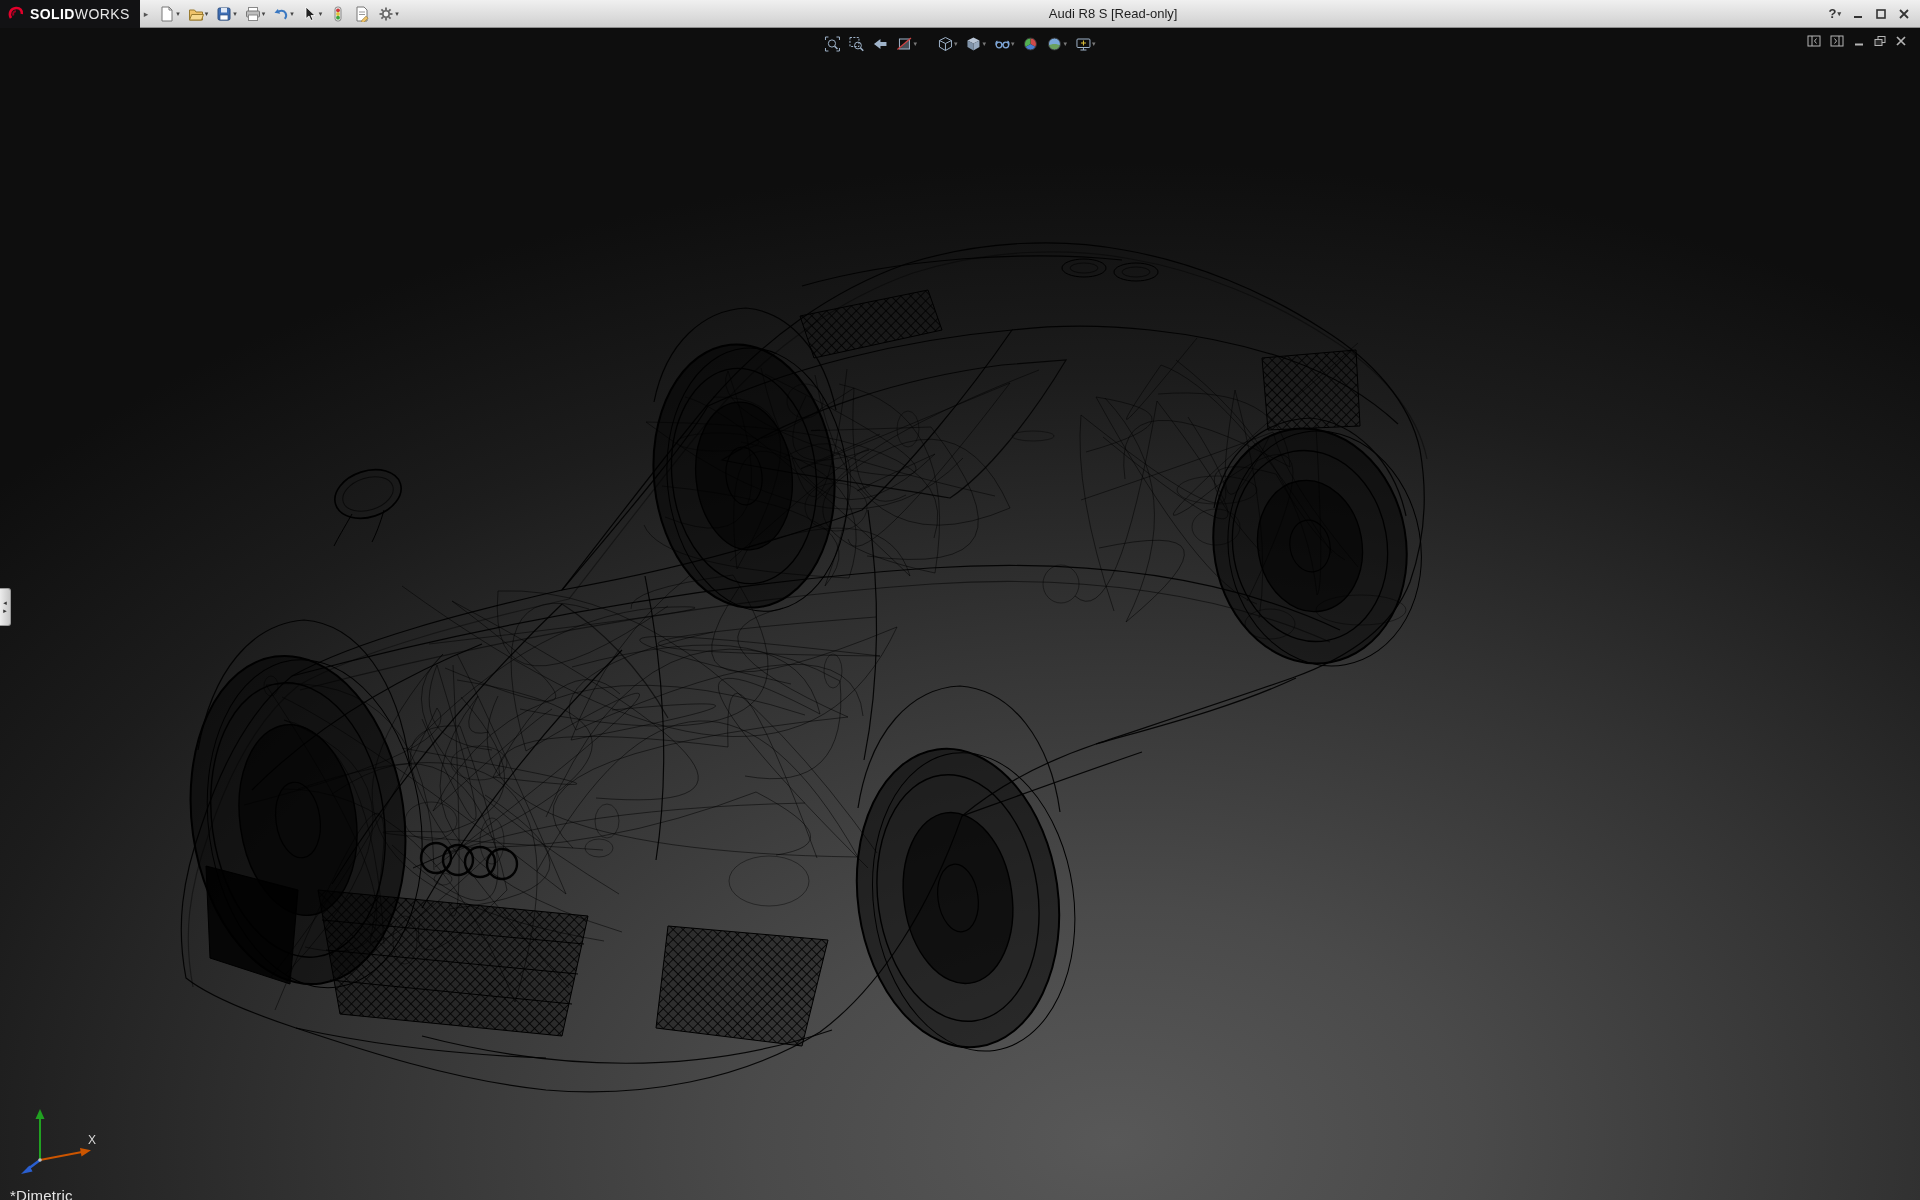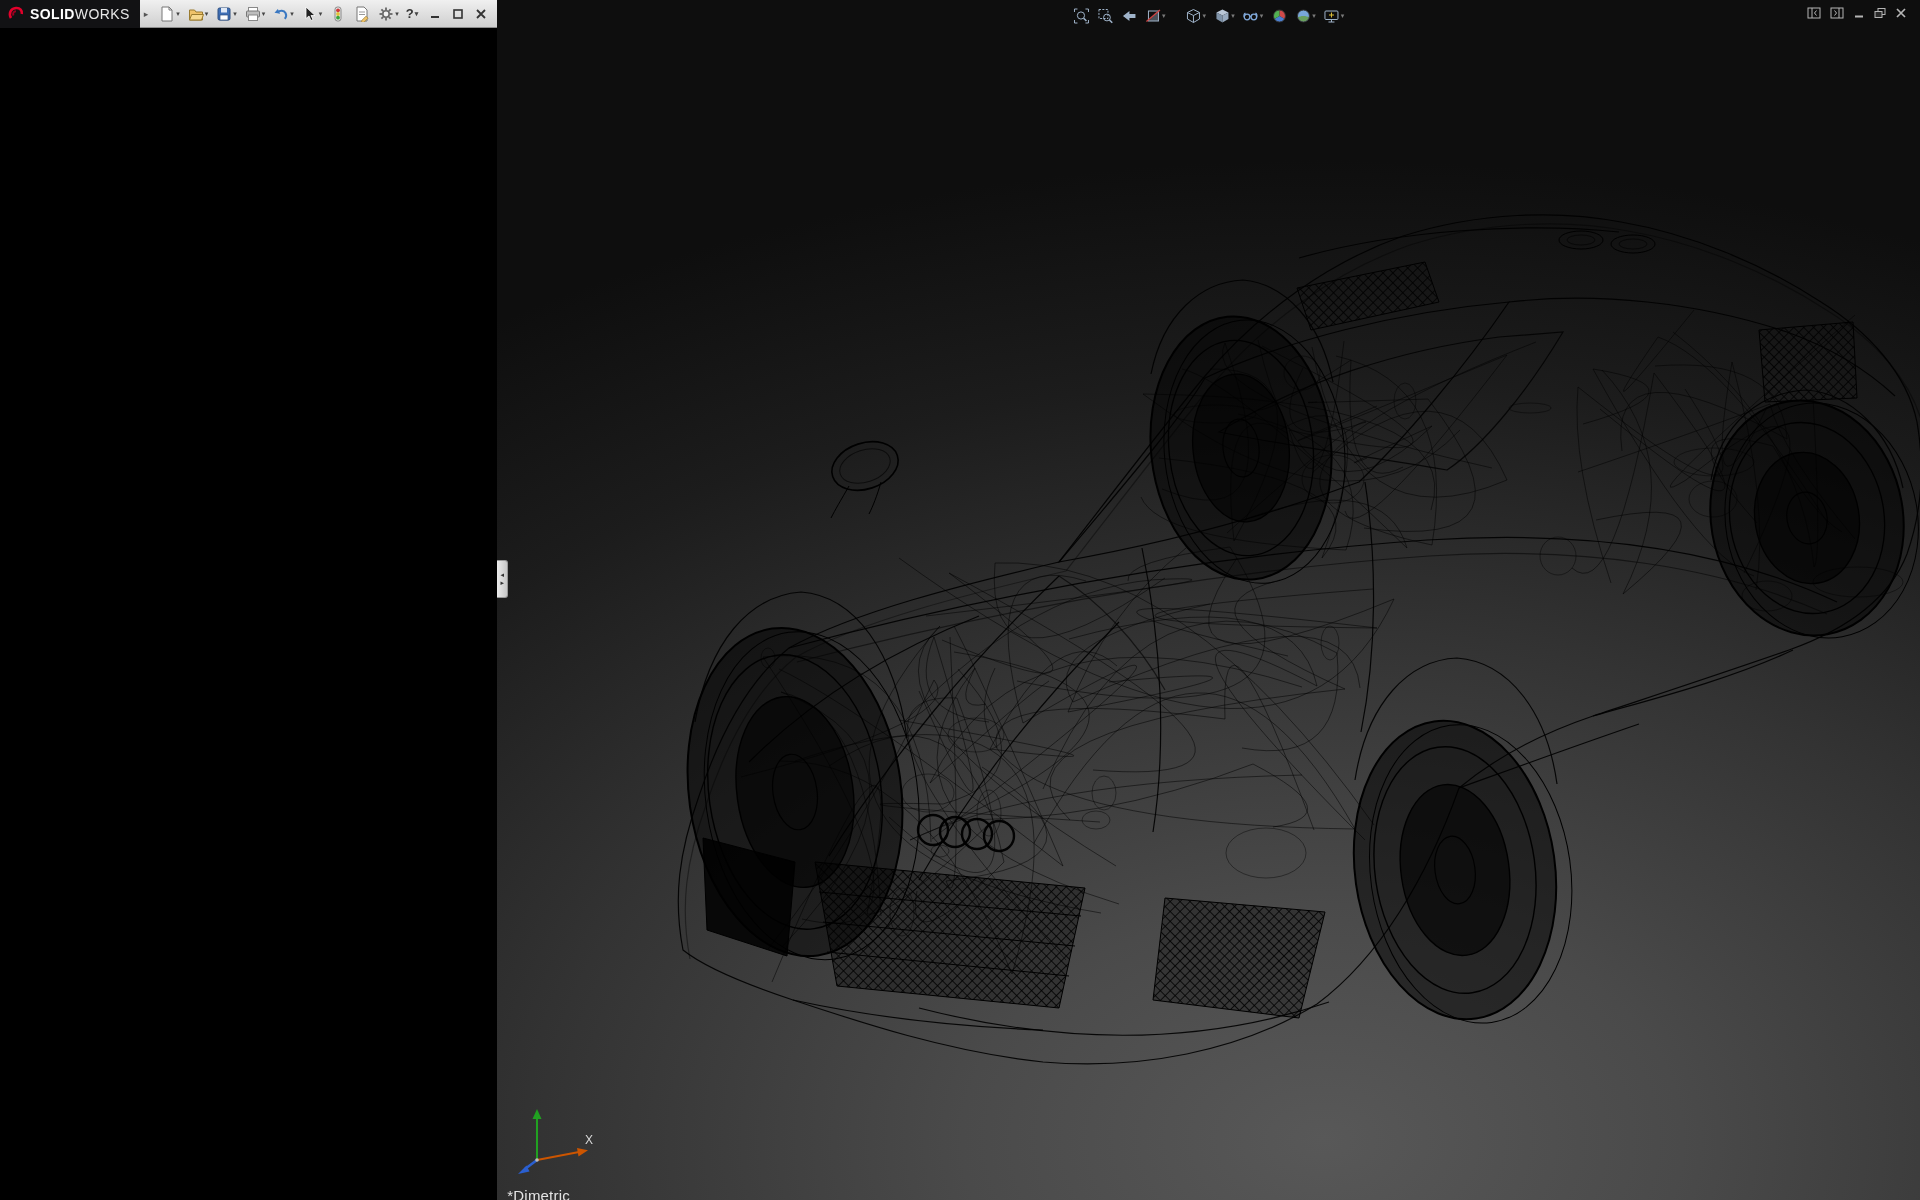--- a/index.html
+++ b/index.html
@@ -4,7 +4,7 @@
 <style>
   *{margin:0;padding:0;box-sizing:border-box;user-select:none}
   html,body{width:1920px;height:1200px;overflow:hidden;font-family:"Liberation Sans",sans-serif;background:#000}
-  .app{width:1920px;height:1200px;display:flex;flex-direction:row}
+  .app{width:1920px;height:1200px;display:flex;flex-direction:column}
 
   
   .titlebar{height:28px;flex:0 0 28px;background:linear-gradient(#f0f0f0,#cfcfcf);border-bottom:1px solid #8d8d8d;display:flex;align-items:center;position:relative}

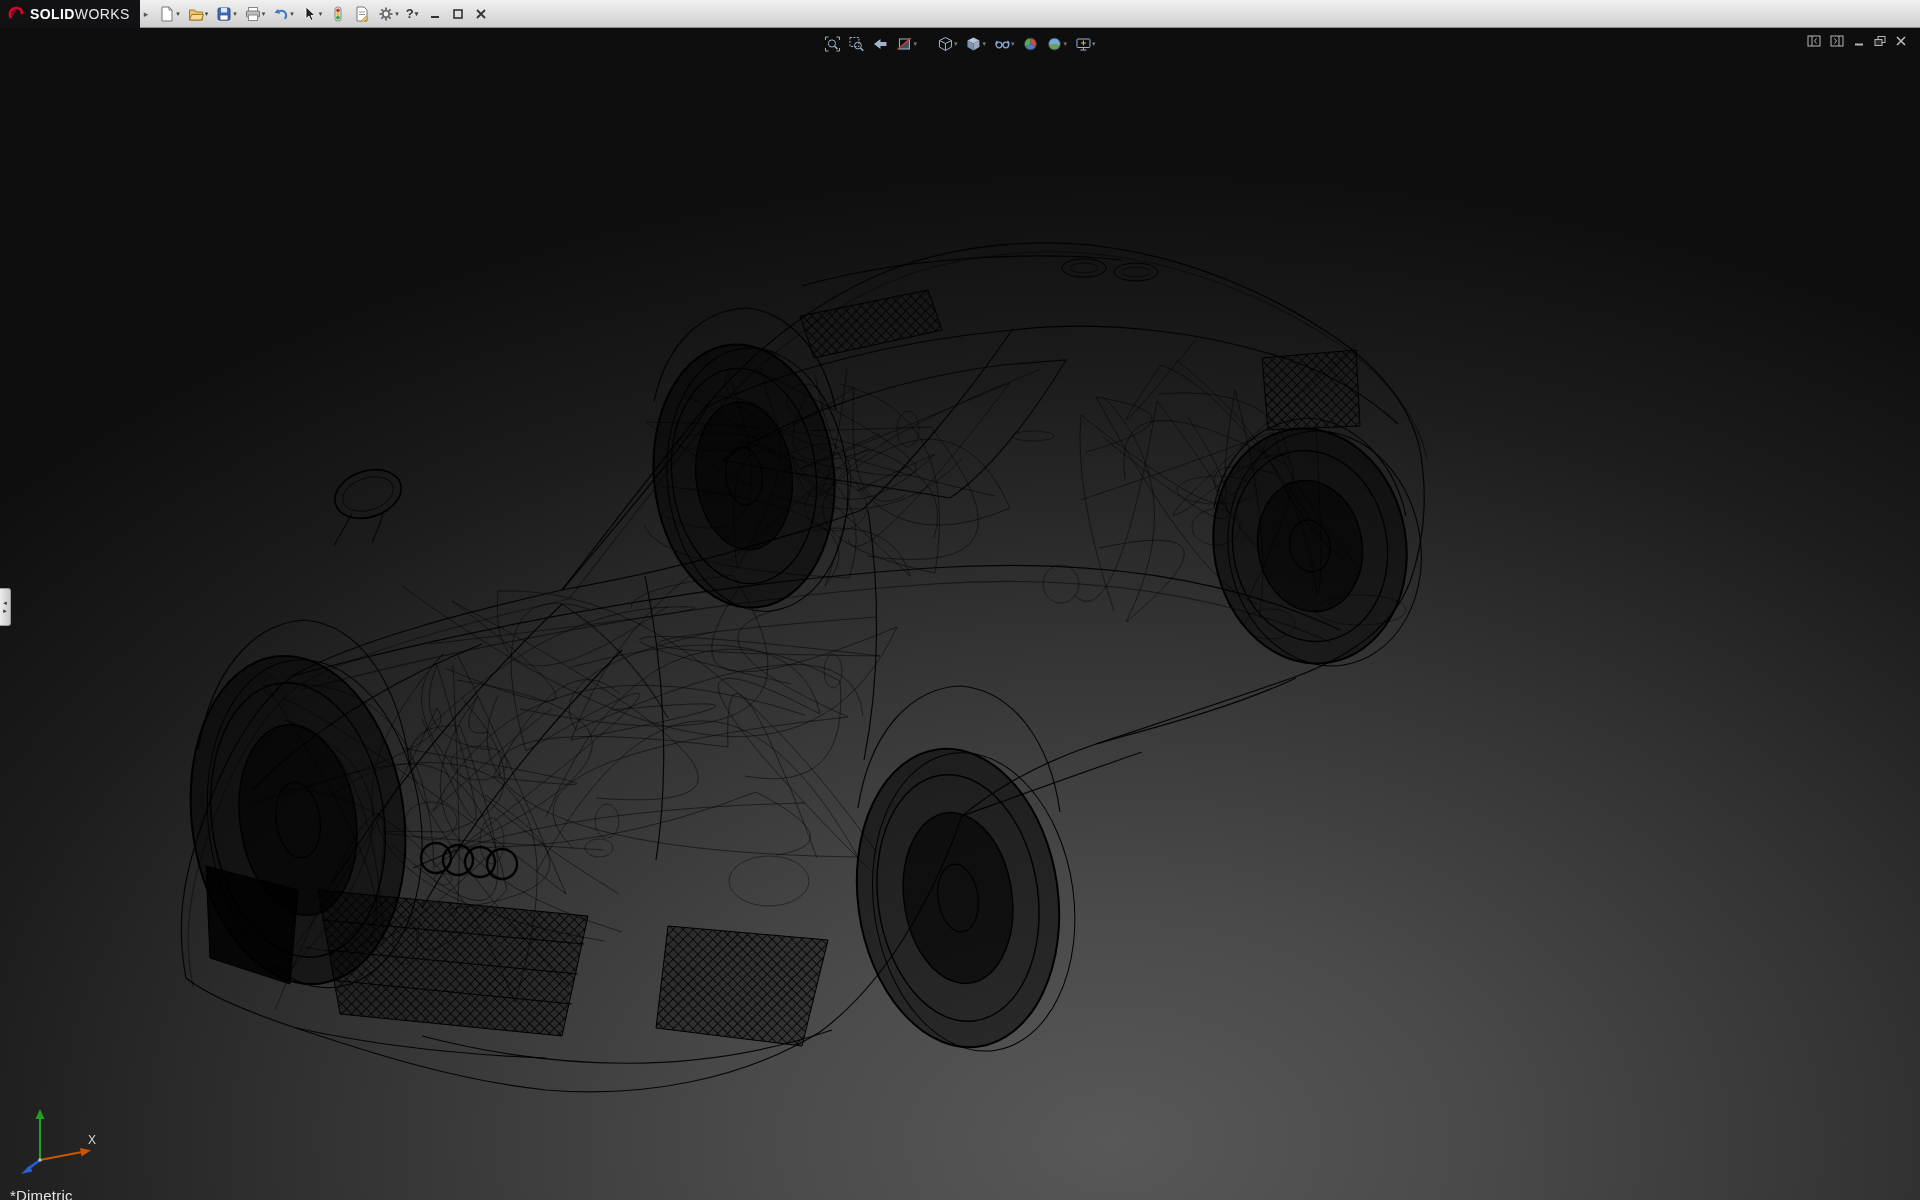--- a/index.html
+++ b/index.html
@@ -138,6 +138,7 @@
       </span>
     </div>
 
+    <div class="doc-title">Audi R8 S [Read-only]</div>
 
     <div class="win-controls">
       <span class="wbtn">

